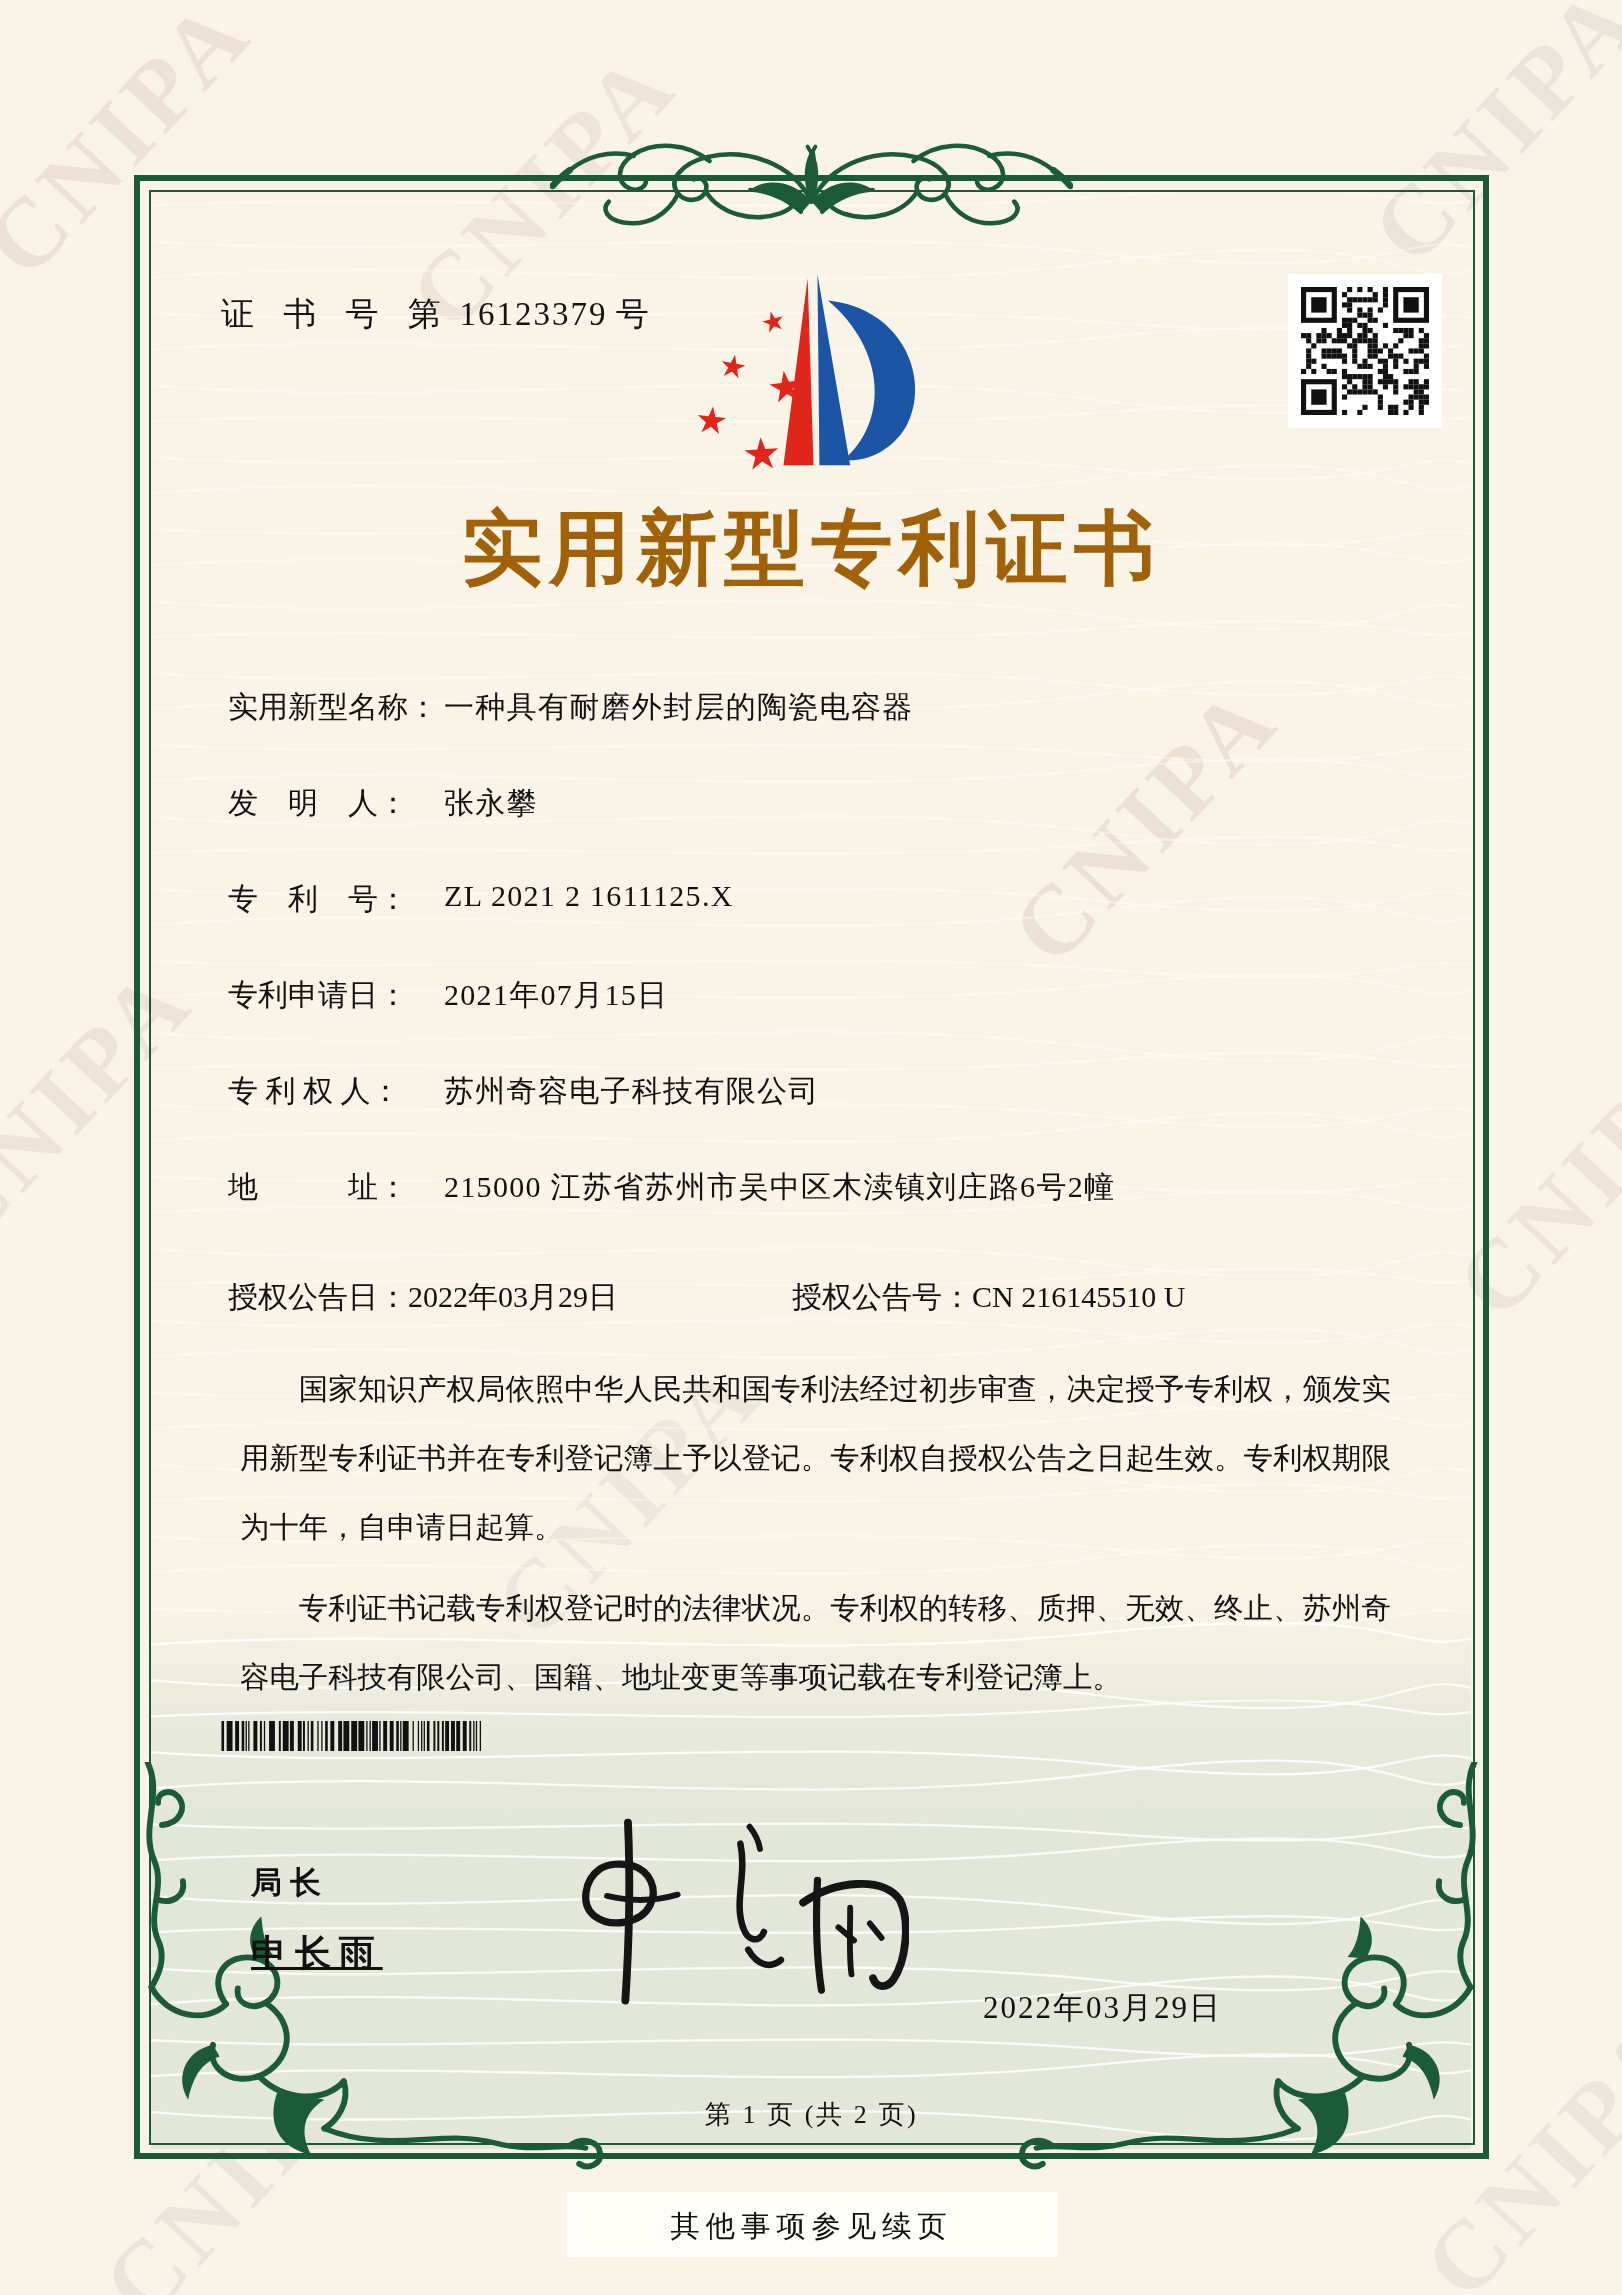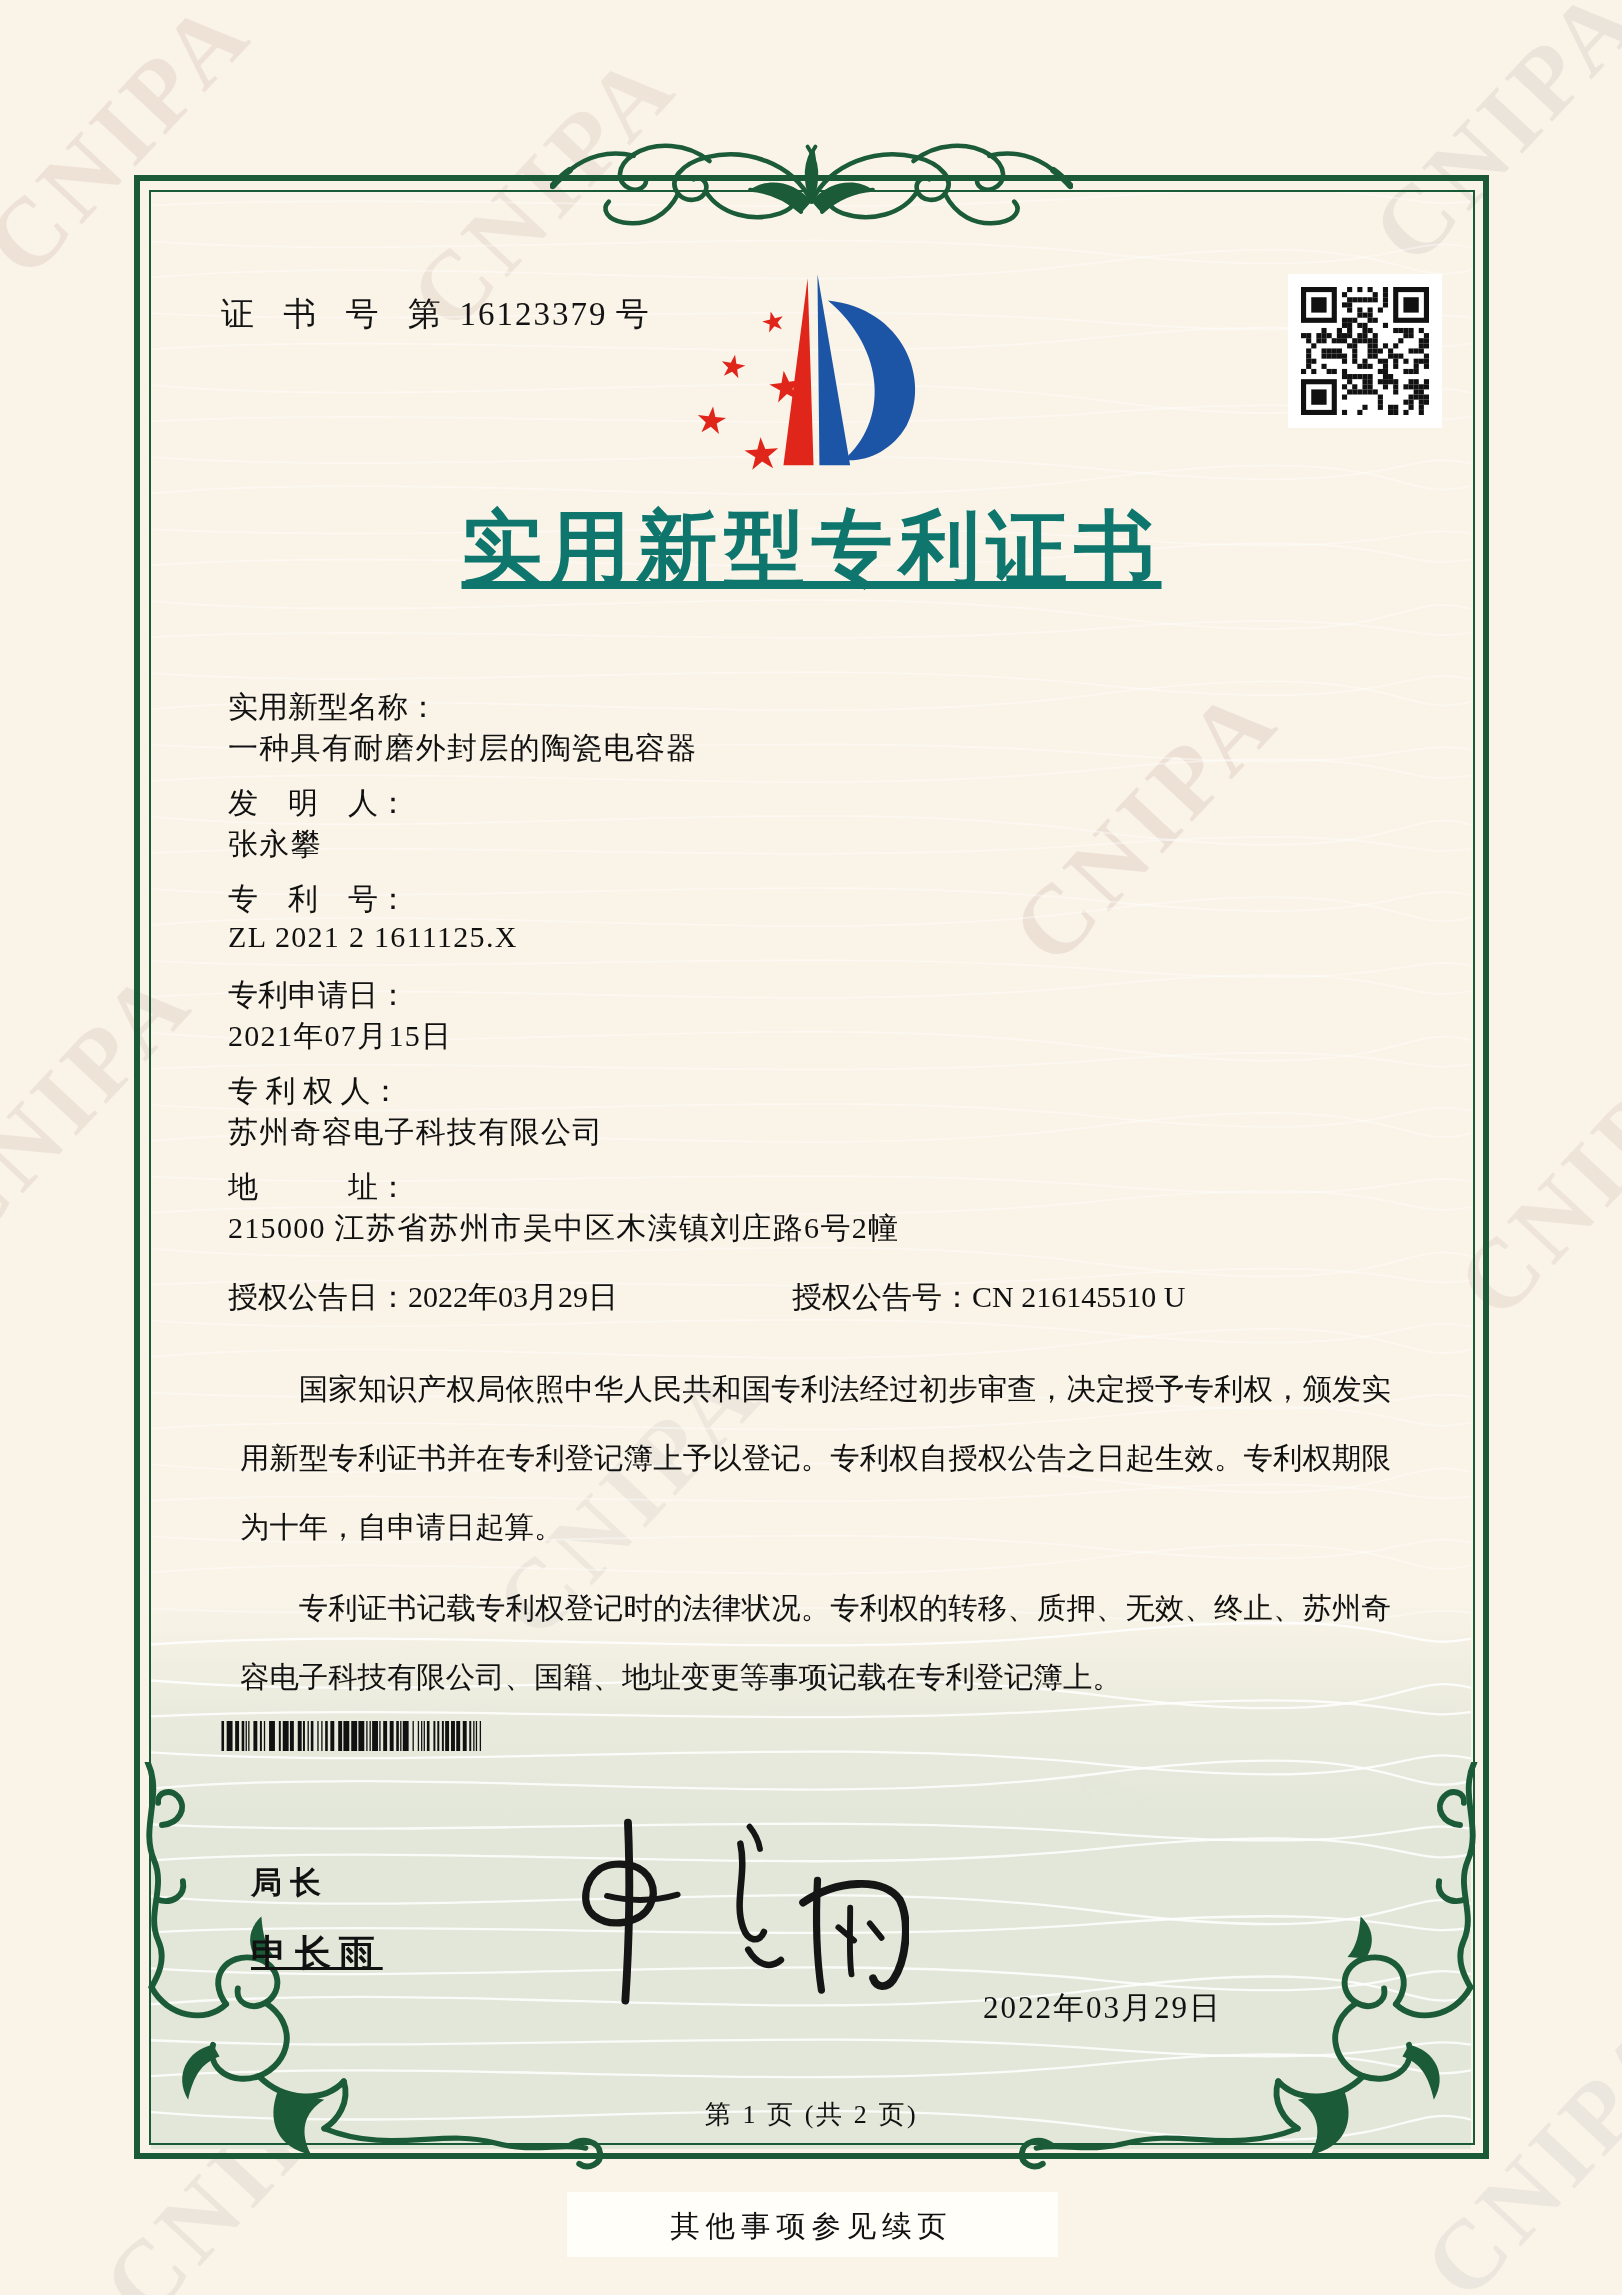--- a/index.html
+++ b/index.html
@@ -23,7 +23,7 @@
   .cert-no .sp{letter-spacing:10.5px;}
   .cert-no .num{letter-spacing:2px;margin-top:16px;}
   .doc-title{position:absolute;left:0;right:0;top:495px;text-align:center;font-size:81px;
-             font-weight:700;letter-spacing:6.5px;color:#0f766e;text-decoration:underline;}
+             font-weight:700;letter-spacing:6.5px;color:#a16207;}
   
   .logo{position:absolute;left:688px;top:267px;width:255px;height:216px;}
   .logo .star{position:absolute;color:#e0251b;line-height:1;font-family:"DejaVu Sans",sans-serif;}

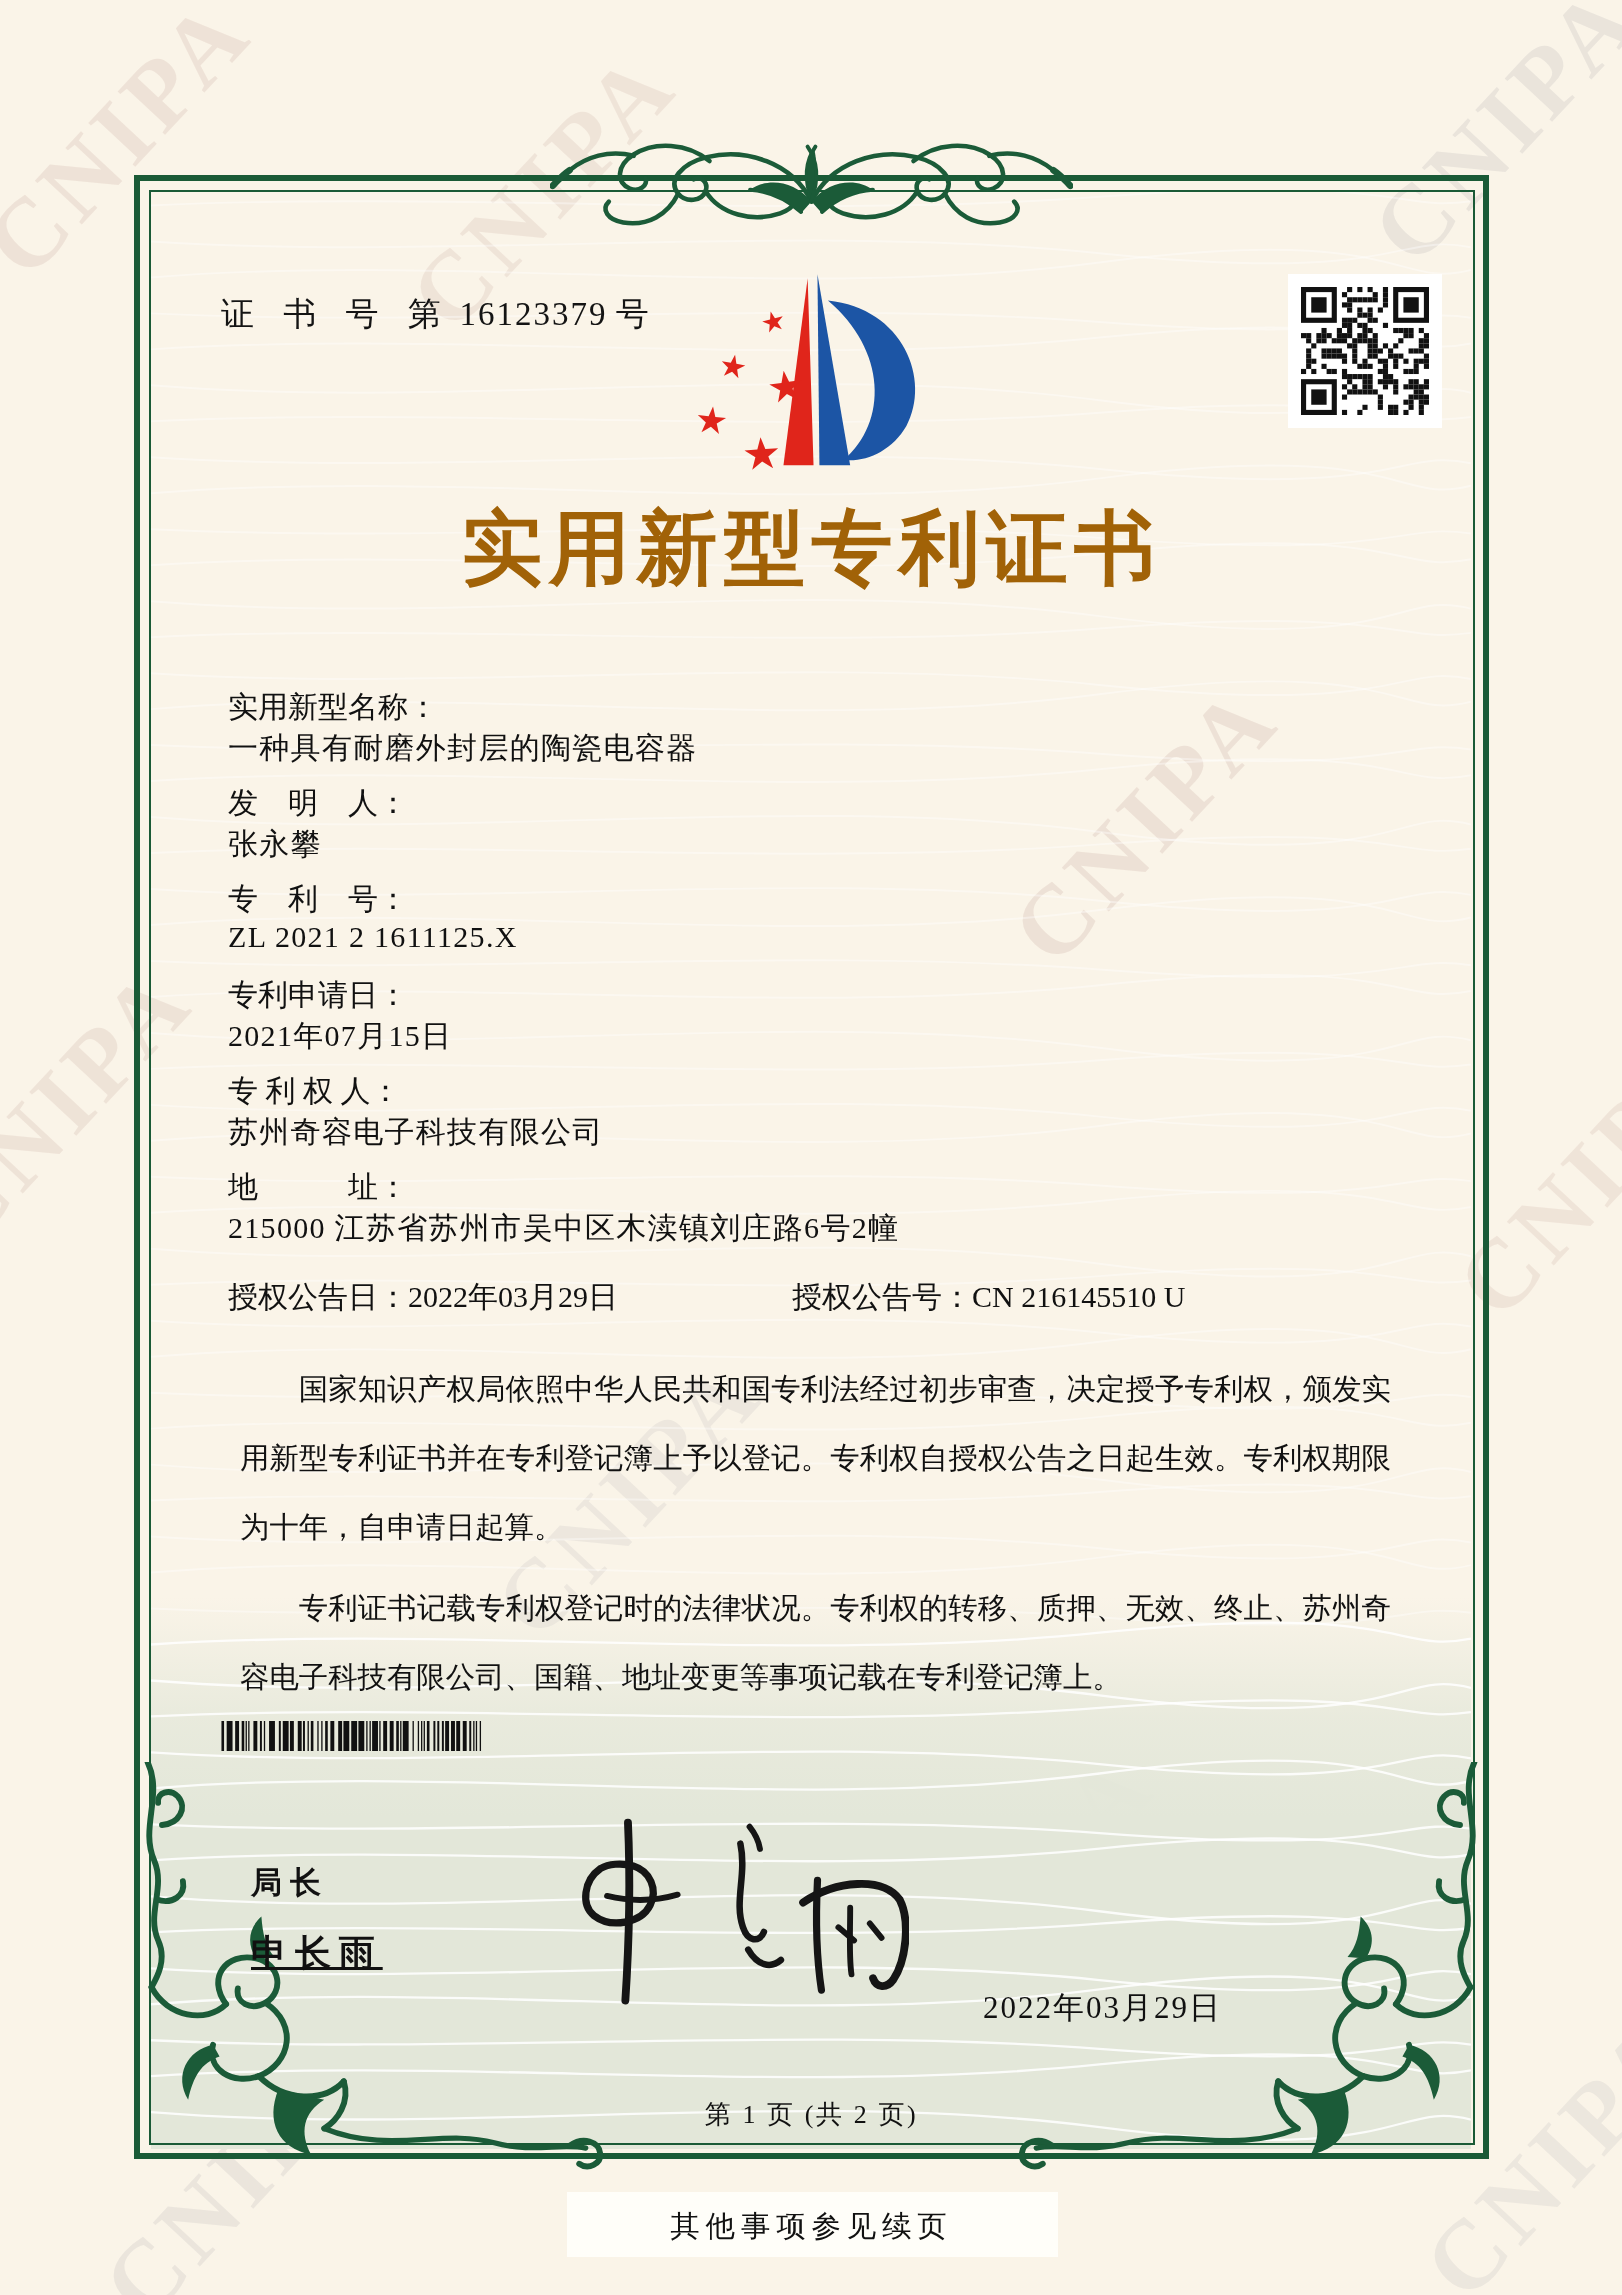--- a/index.html
+++ b/index.html
@@ -32,7 +32,7 @@
   .qr svg{position:absolute;left:13px;top:13px;}
   
   .fields{position:absolute;left:228px;top:687px;width:1178px;font-size:30px;}
-  .field-row{height:96px;display:flex;align-items:flex-start;flex-direction:column;}
+  .field-row{height:96px;display:flex;align-items:flex-start;}
   .field-label{white-space:pre;display:inline-block;min-width:216px;}
   .field-value{white-space:pre;letter-spacing:1.3px;}
   .grant-row{position:relative;height:96px;}

